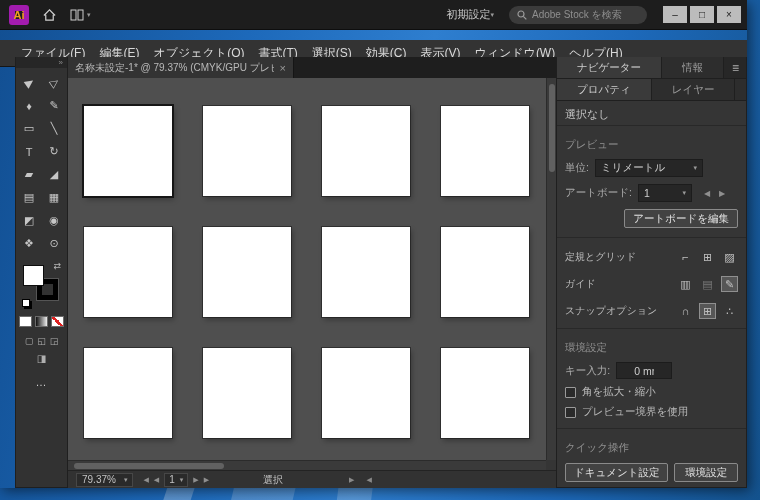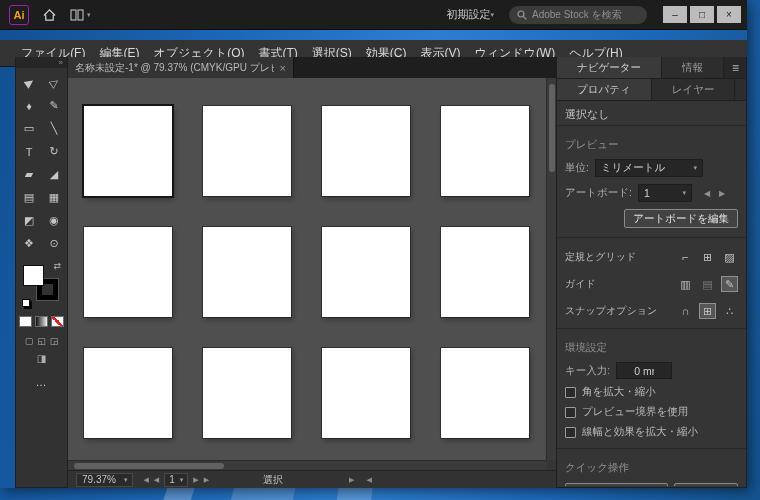--- a/index.html
+++ b/index.html
@@ -13,7 +13,7 @@
 .app{position:absolute;left:0;top:0;width:747px;height:488px;box-shadow:3px 3px 12px rgba(0,0,0,.5)}
 
 .titlebar{position:absolute;left:0;top:0;width:747px;height:30px;background:#1d1d1d;display:flex;align-items:center;border-bottom:1px solid #0e0e0e}
-.ai-logo{width:20px;height:20px;margin-left:9px;border:1px solid #a21caf;border-radius:3px;color:#f0a01e;font-weight:bold;font-size:11px;display:flex;align-items:center;justify-content:center;flex:none}
+.ai-logo{width:20px;height:20px;margin-left:9px;border:6px solid #a21caf;border-radius:3px;color:#f0a01e;font-weight:bold;font-size:11px;display:flex;align-items:center;justify-content:center;flex:none}
 .tb-ic{margin-left:13px;display:flex;align-items:center;gap:3px;color:#cfcfcf;flex:none}
 .tb-ic svg{display:block}
 .dd-arr{font-size:7px;color:#9a9a9a}

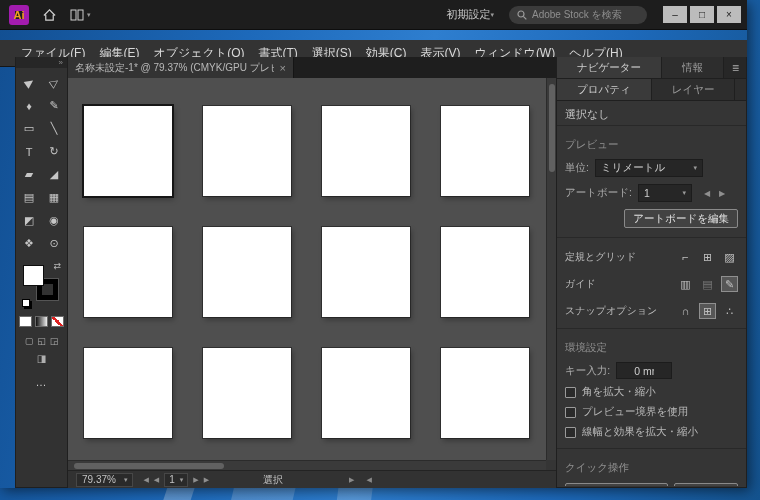--- a/index.html
+++ b/index.html
@@ -334,10 +334,6 @@
           <span class="cb"></span>
           <span>プレビュー境界を使用</span>
         </div>
-        <div class="cbrow">
-          <span class="cb"></span>
-          <span>線幅と効果を拡大・縮小</span>
-        </div>
 
         <div class="hr"></div>
 

